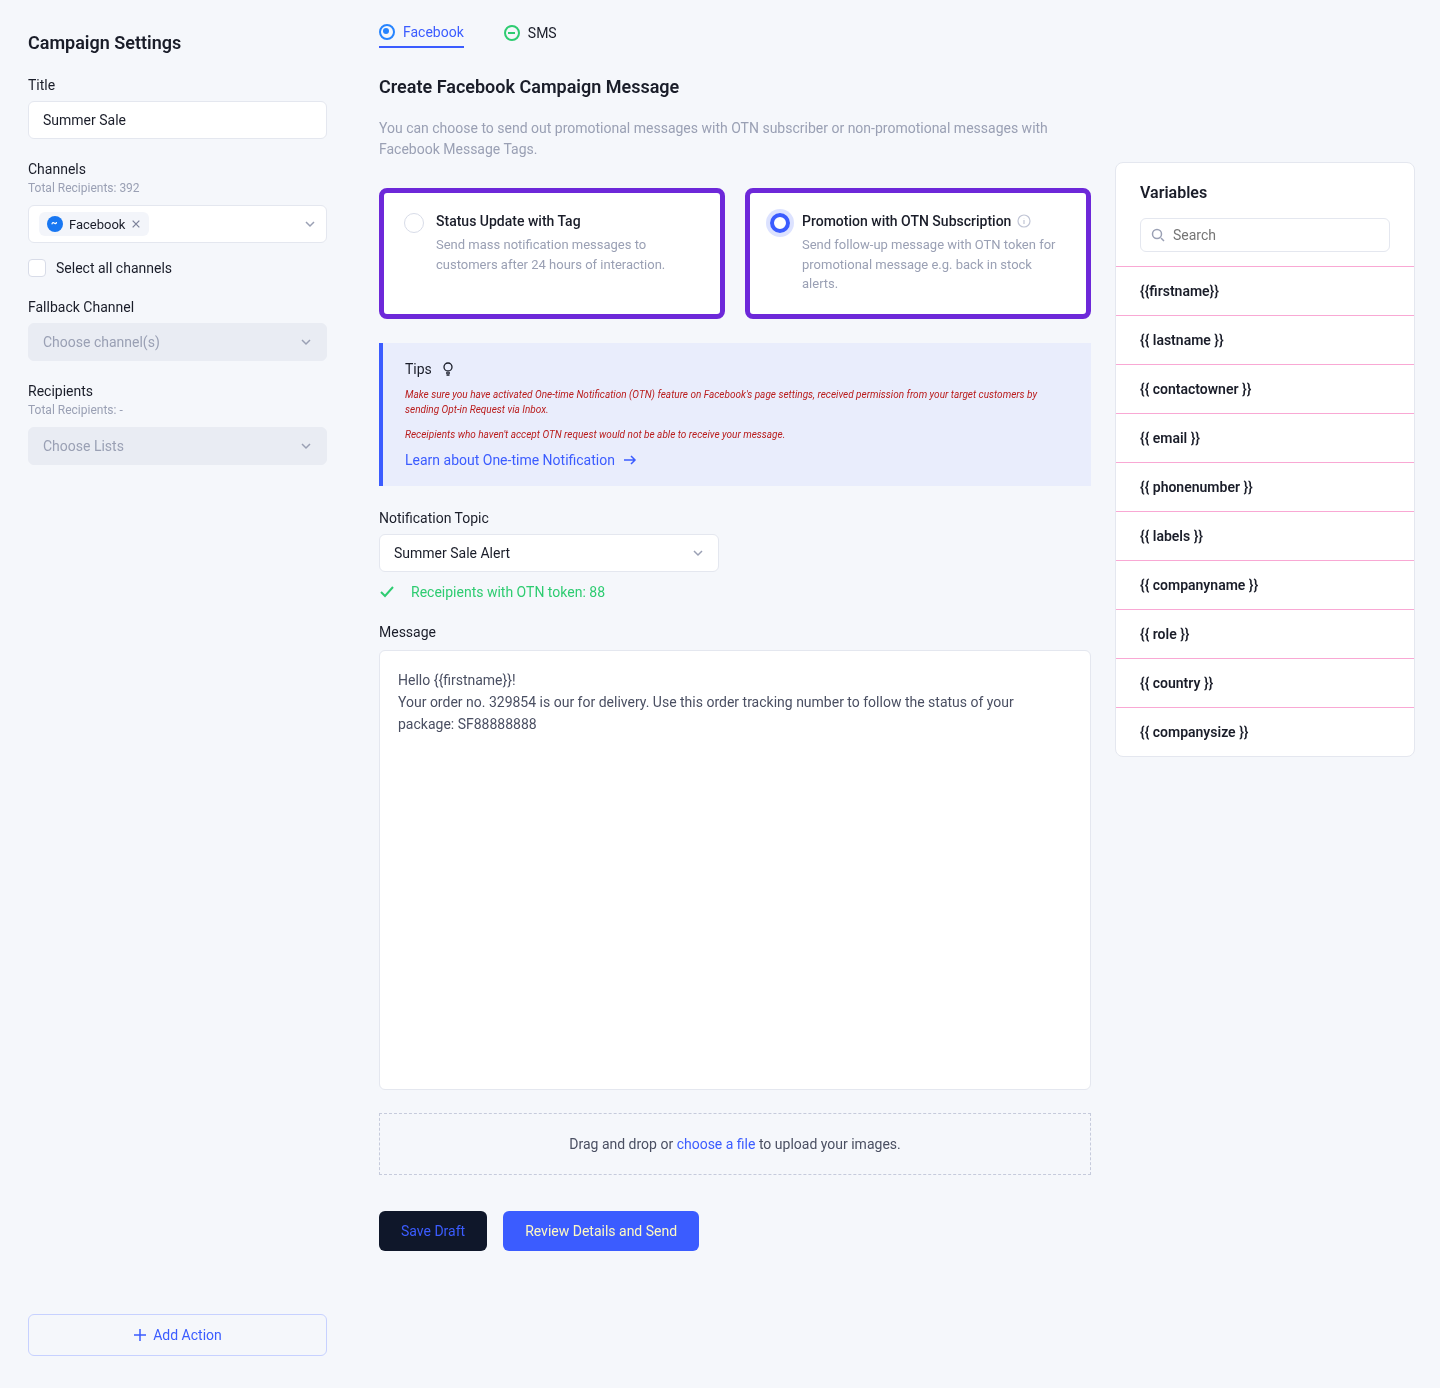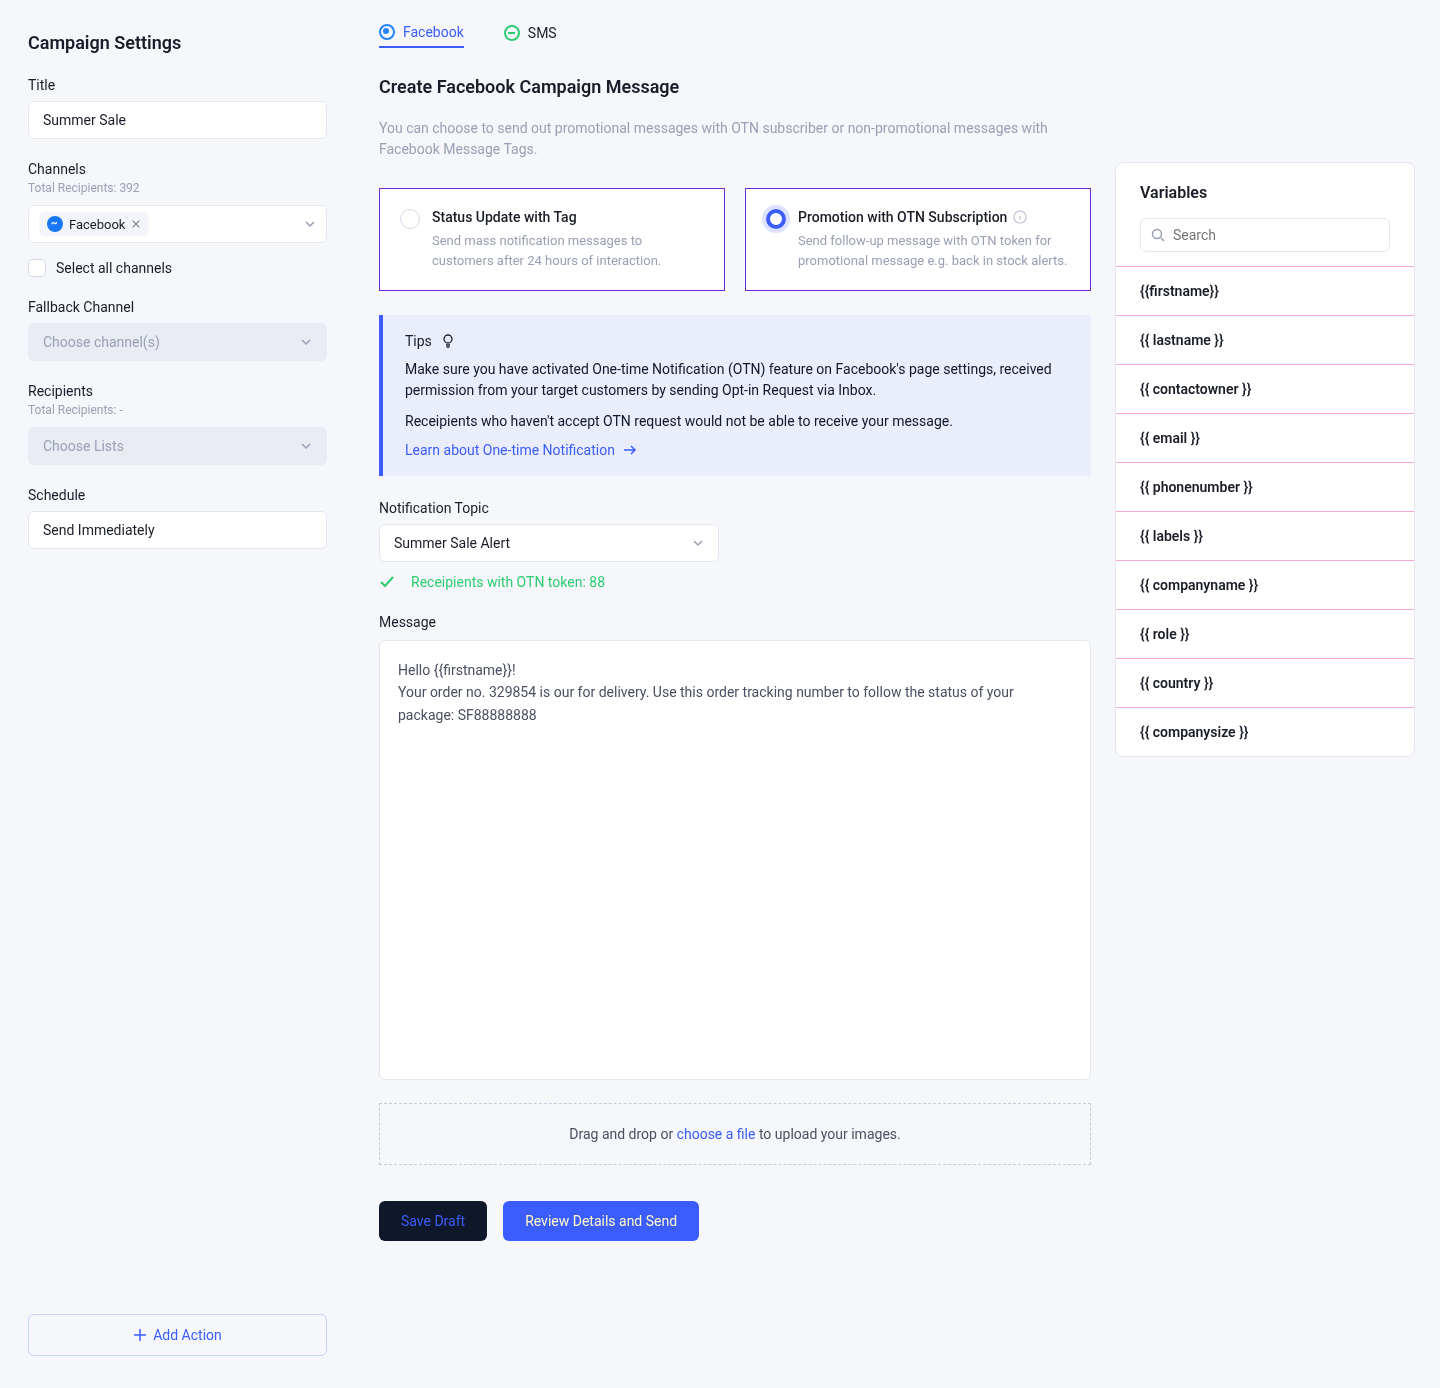--- a/index.html
+++ b/index.html
@@ -150,8 +150,8 @@
   .radio-card {
     flex: 1;
     background: #fff;
-    border: 1px solid #6d28d9;
-    border-radius: 0;
+    border: 5px solid #6d28d9;
+    border-radius: 8px;
     padding: 20px 20px;
     display: flex;
     gap: 12px;

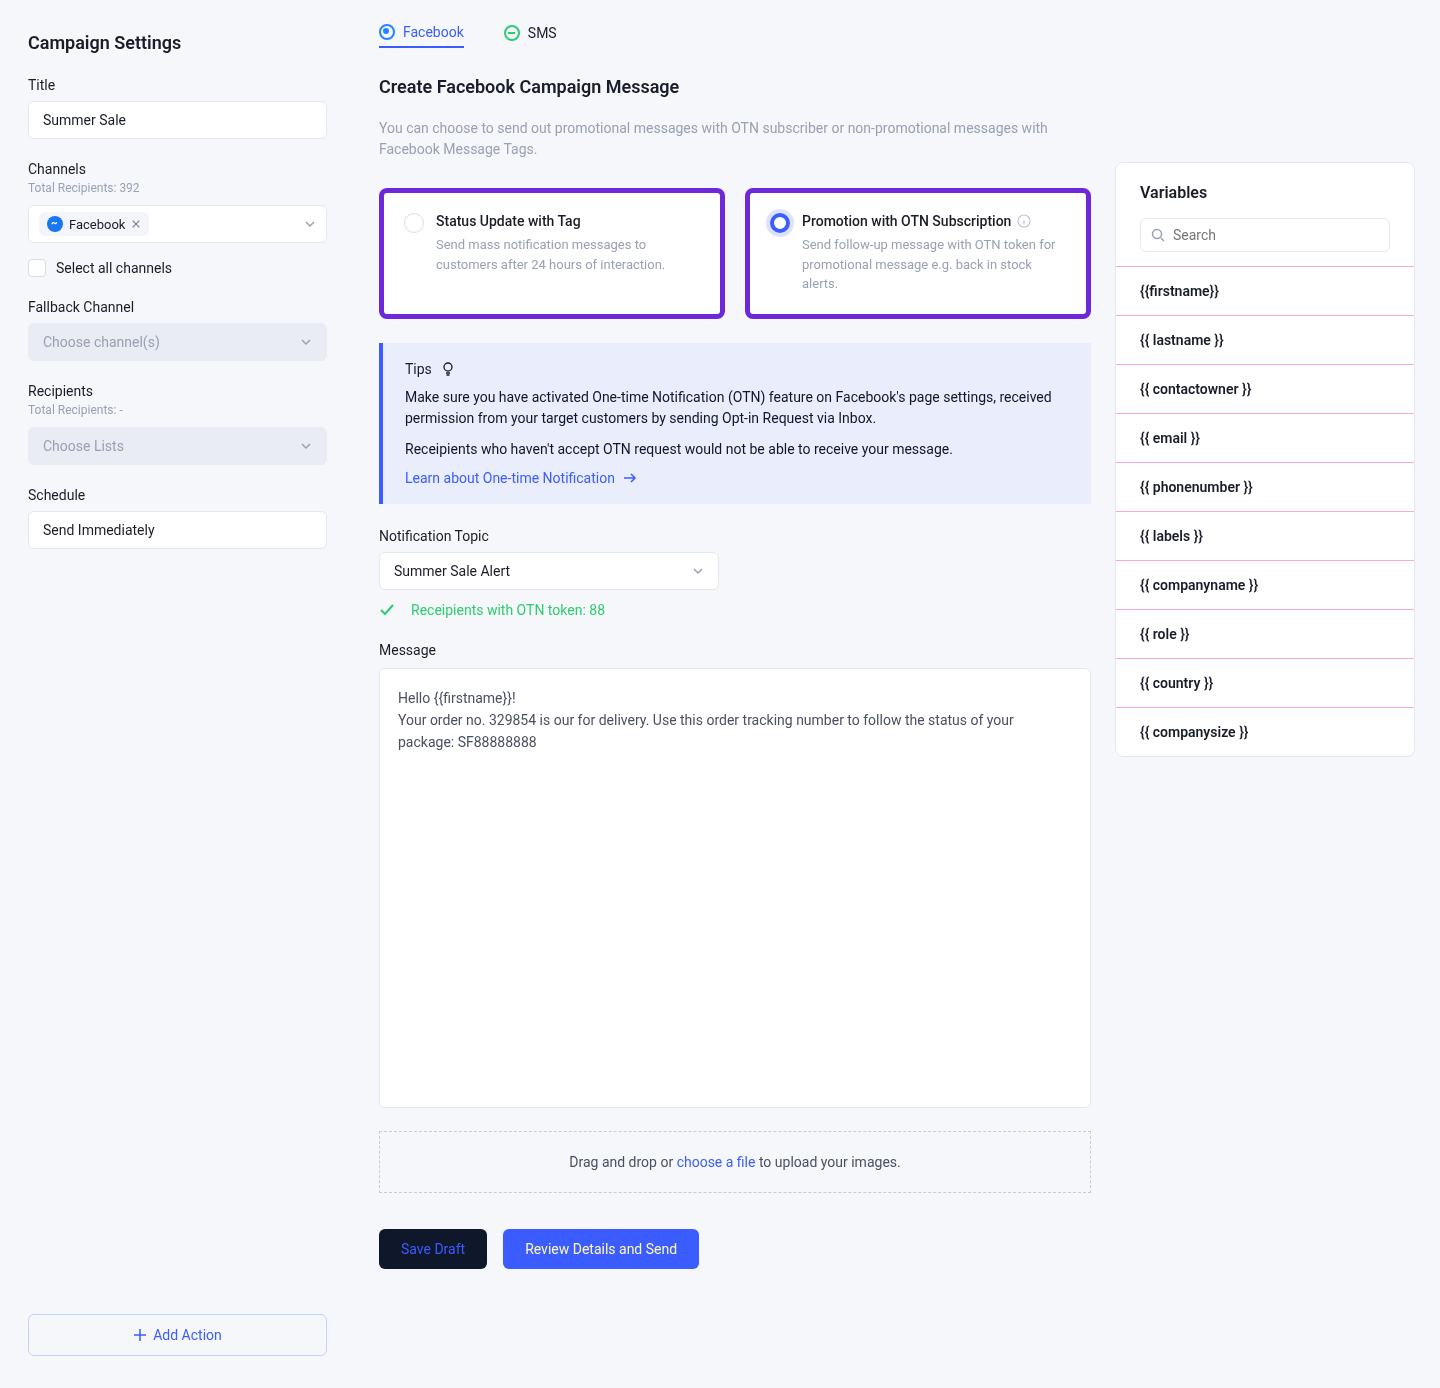--- a/index.html
+++ b/index.html
@@ -178,7 +178,7 @@
   }
   .tips-title { display:flex; align-items:center; gap:8px; margin-bottom:10px; font-size:14px; }
   .bulb-icon { width:16px; height:16px; stroke:#1a1d29; }
-  .tips-text { font-size:14px; line-height:1.5; margin-bottom:10px; color:#0f172a; }
+  .tips-text { font-size:10px; line-height:1.5; margin-bottom:10px; color:#b91c1c;font-style:italic; }
   .tips-link { color:#3b5cff; font-size:14px; display:inline-flex; align-items:center; gap:8px; cursor:pointer; text-decoration:none; }
   .arrow-right { width:14px; height:14px; stroke:#3b5cff; }
 

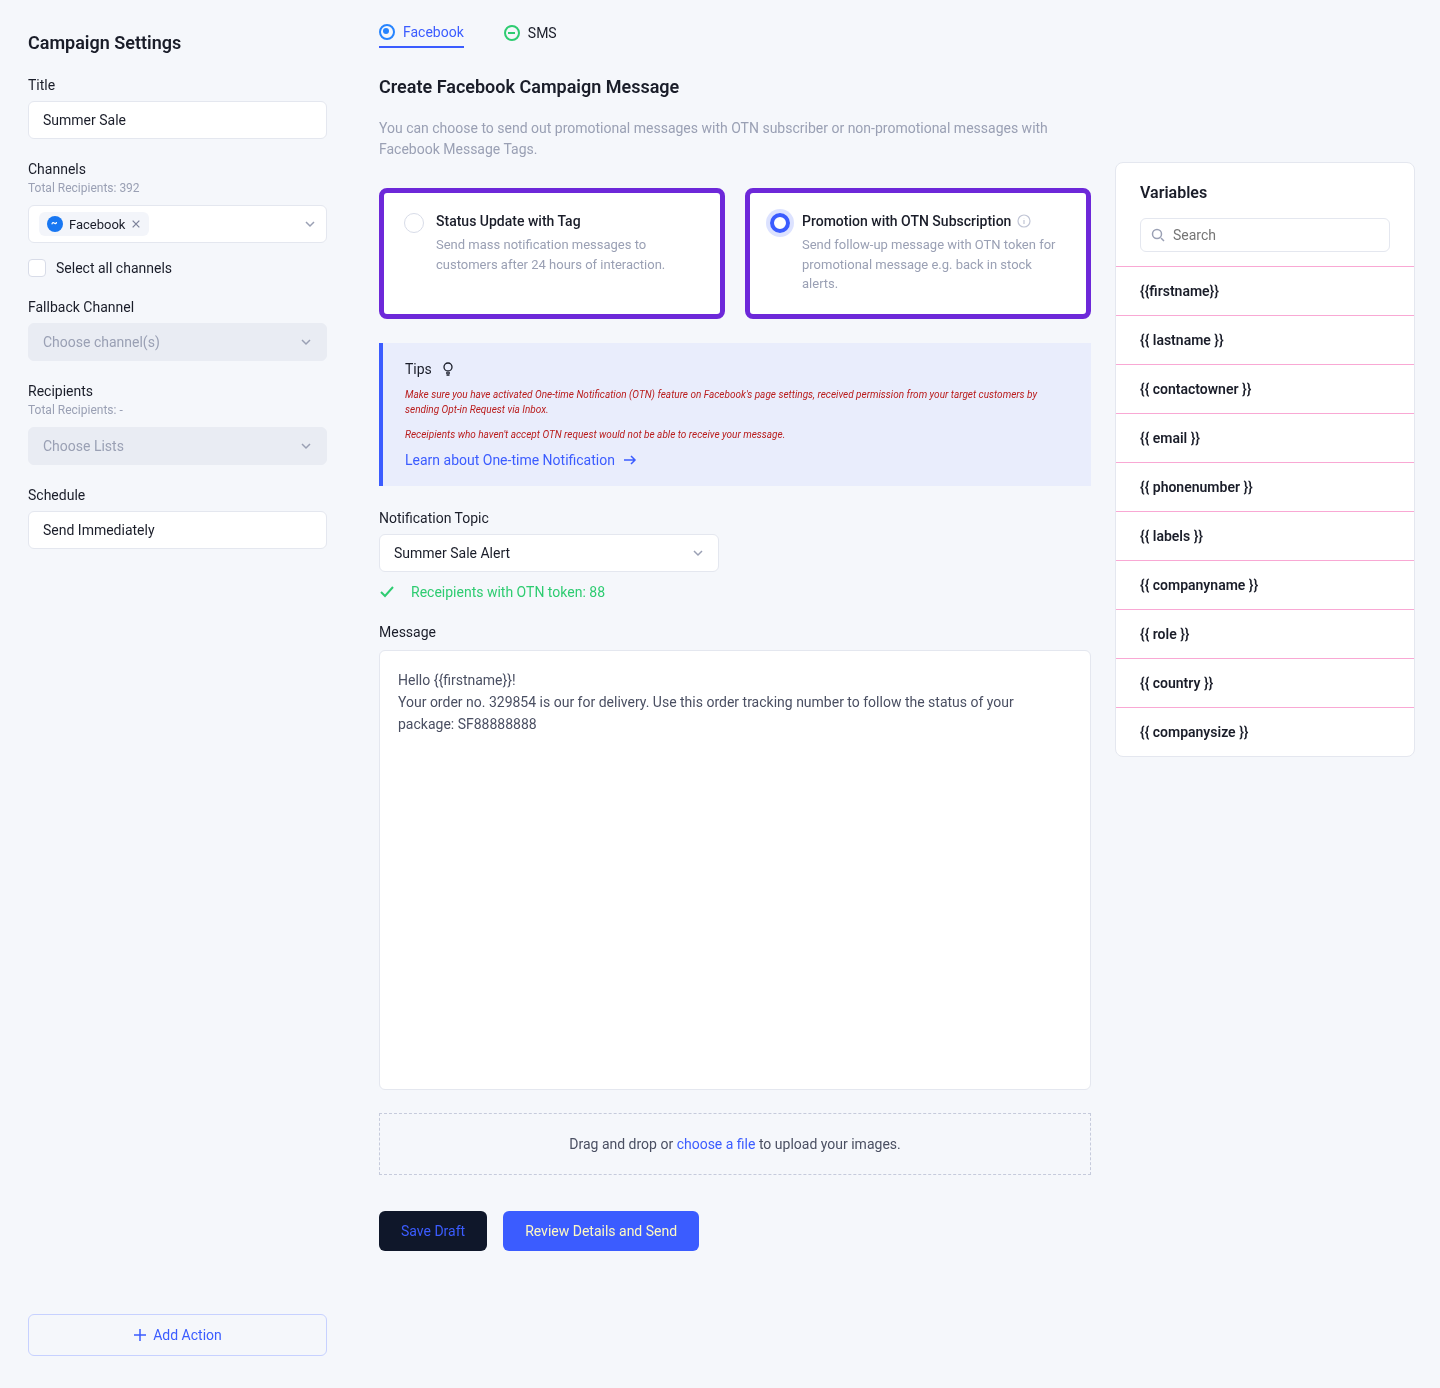--- a/index.html
+++ b/index.html
@@ -292,12 +292,6 @@
     </div>
   </div>
 
-  <div class="field">
-    <div class="field-label">Schedule</div>
-    <div class="select select-row" style="cursor:default">
-      <span>Send Immediately</span>
-    </div>
-  </div>
 
   <button class="add-action-btn">
     <svg class="plus-icon" viewBox="0 0 14 14" fill="none" stroke-width="1.5">

